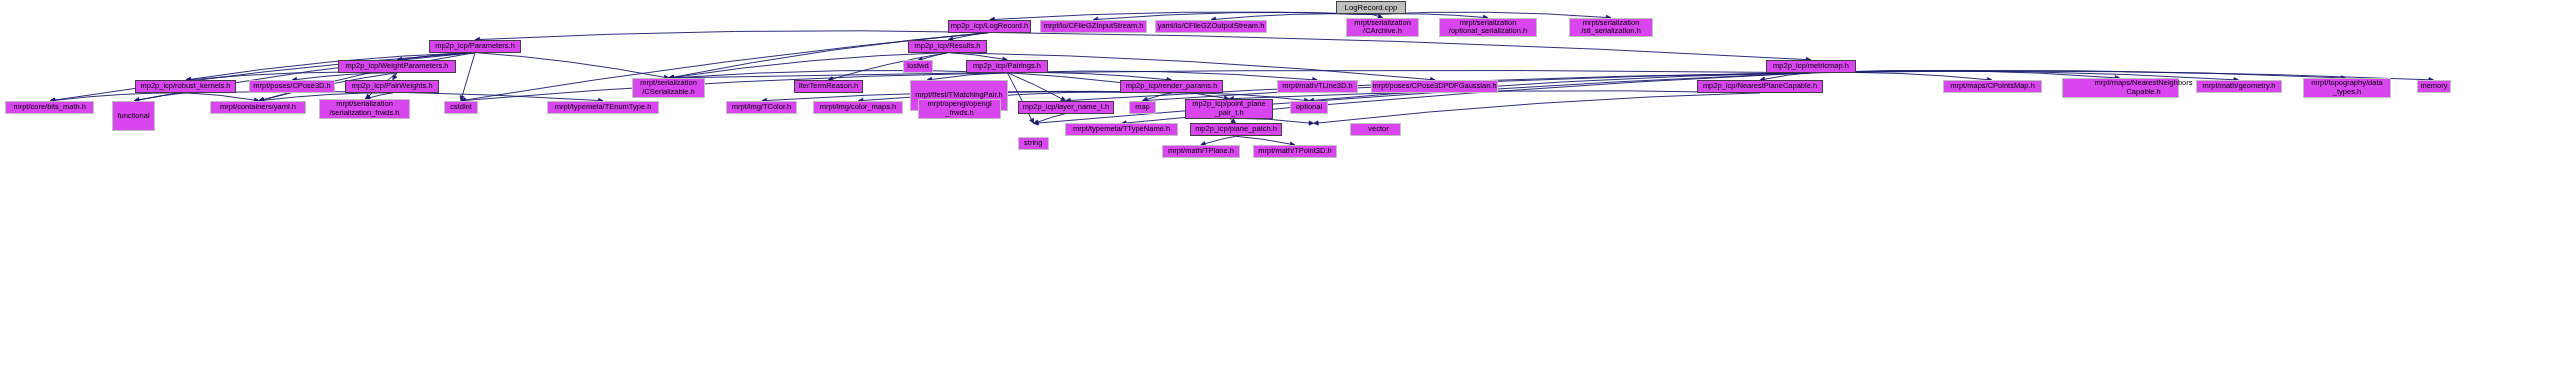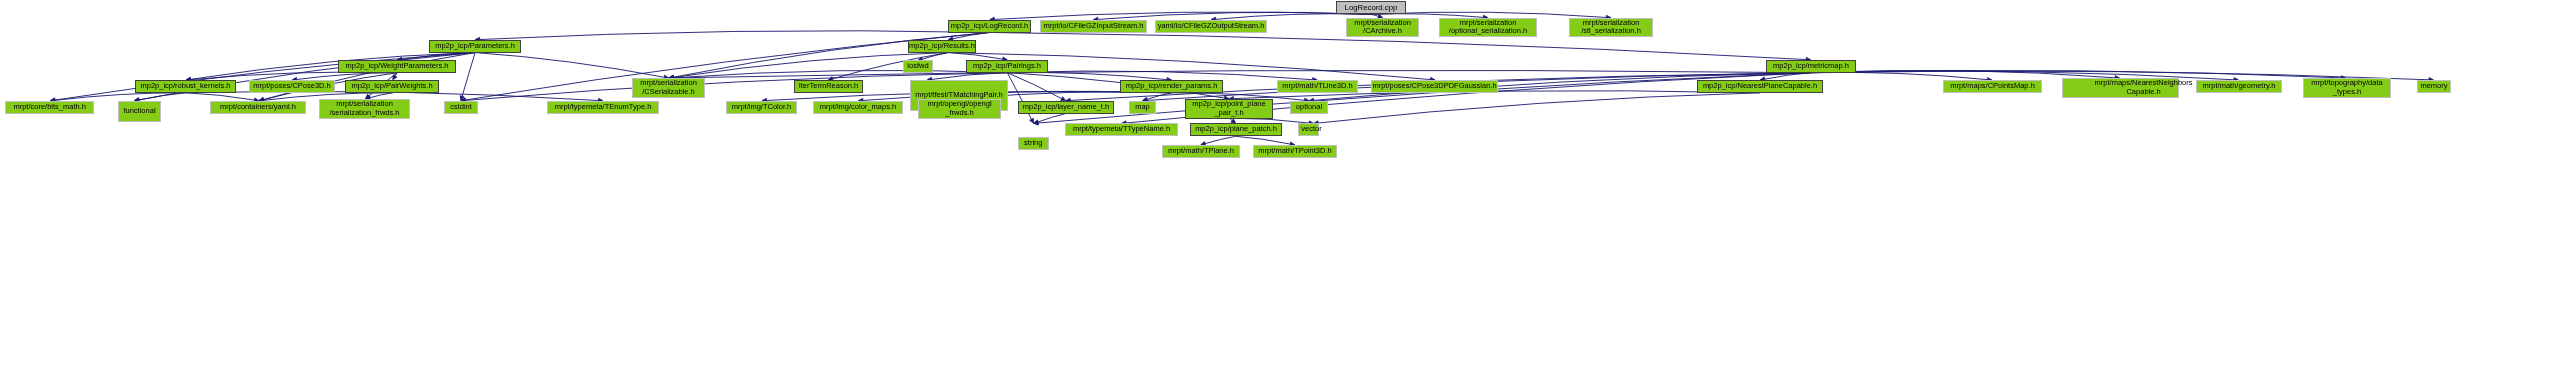--- a/index.html
+++ b/index.html
@@ -21,7 +21,7 @@
     align-items:center;
     justify-content:center;
     text-align:center;
-    background:#84cc16;
+    background:#d946ef;
     border:0.6px solid #c0c0c0;
     color:#000000;
     font-size:7.5px;

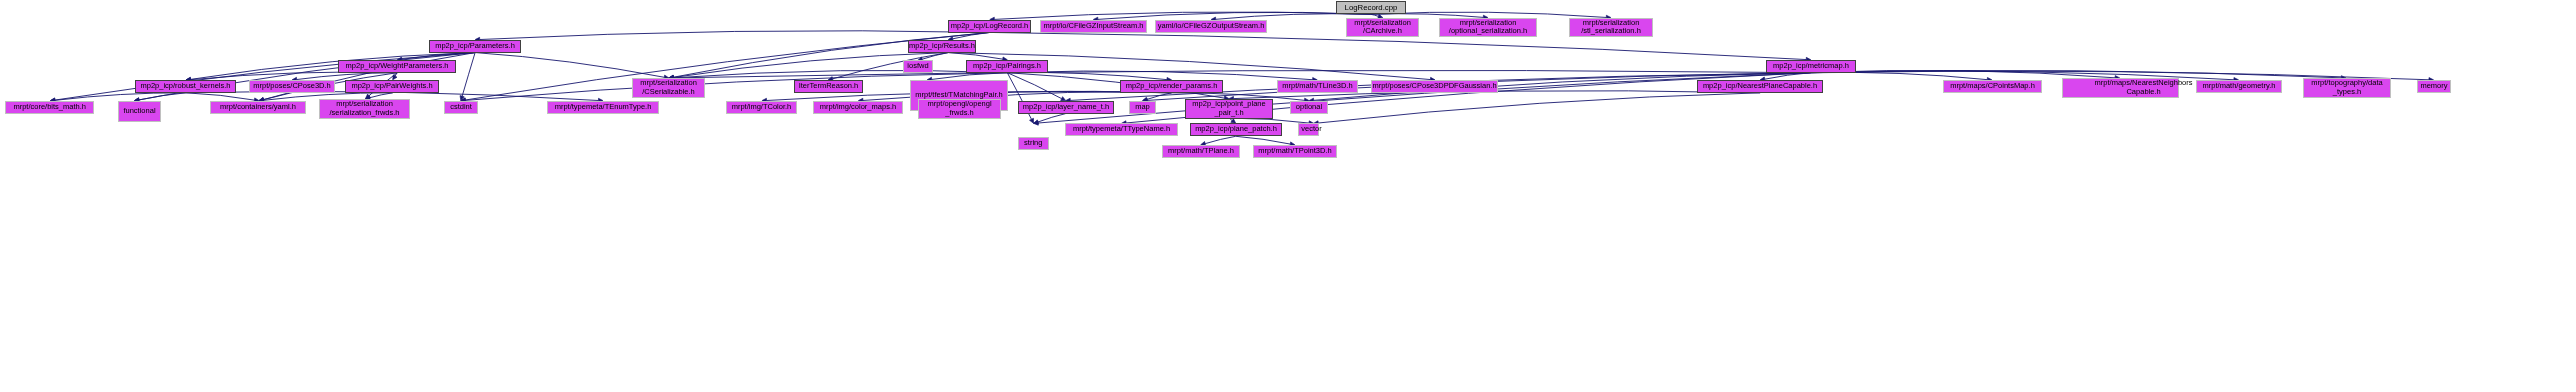--- a/index.html
+++ b/index.html
@@ -190,7 +190,7 @@
       <div class="node external" style="left: 1569px; top: 17.5px; width: 84px; height: 19.5px;">mrpt/serialization
 /stl_serialization.h</div>
       <div class="node internal" style="left: 429px; top: 40px; width: 92px; height: 13px;">mp2p_icp/Parameters.h</div>
-      <div class="node internal" style="left: 908px; top: 40px; width: 68px; height: 13px;">mp2p_icp/Results.h</div>
+      <div class="node internal" style="left: 908px; top: 40px; width: 79px; height: 13px;">mp2p_icp/Results.h</div>
       <div class="node internal" style="left: 338px; top: 60px; width: 118px; height: 13px;">mp2p_icp/WeightParameters.h</div>
       <div class="node external" style="left: 903px; top: 60px; width: 30px; height: 13px;">iosfwd</div>
       <div class="node internal" style="left: 966px; top: 60px; width: 82px; height: 13px;">mp2p_icp/Pairings.h</div>

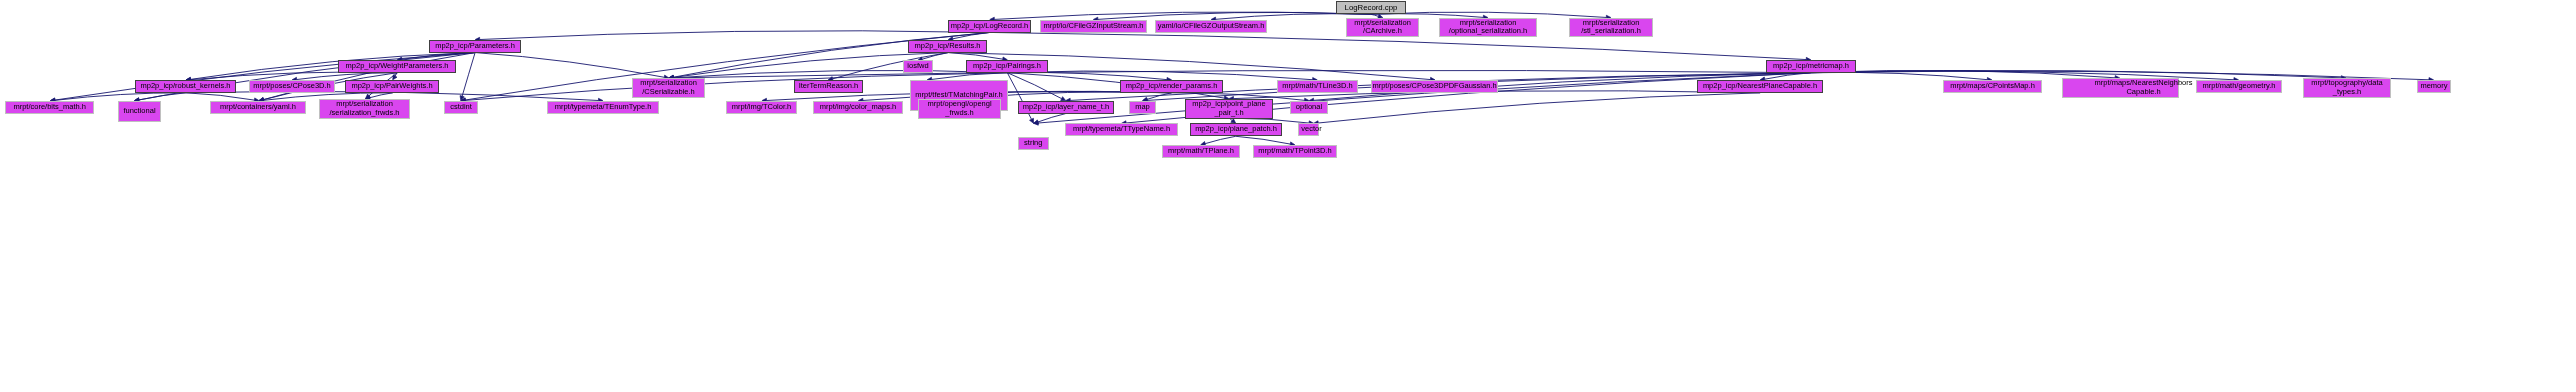--- a/index.html
+++ b/index.html
@@ -214,7 +214,7 @@
 _types.h</div>
       <div class="node external" style="left: 2417px; top: 80px; width: 34px; height: 13px;">memory</div>
       <div class="node external" style="left: 5.2px; top: 101px; width: 89px; height: 13px;">mrpt/core/bits_math.h</div>
-      <div class="node external" style="left: 112px; top: 101px; width: 43px; height: 21px; margin-left: 6px;">functional</div>
+      <div class="node external" style="left: 112px; top: 101px; width: 43px; height: 30px;">functional</div>
       <div class="node external" style="left: 210px; top: 101px; width: 96px; height: 13px;">mrpt/containers/yaml.h</div>
       <div class="node external" style="left: 319px; top: 99px; width: 91px; height: 19.5px;">mrpt/serialization
 /serialization_frwds.h</div>

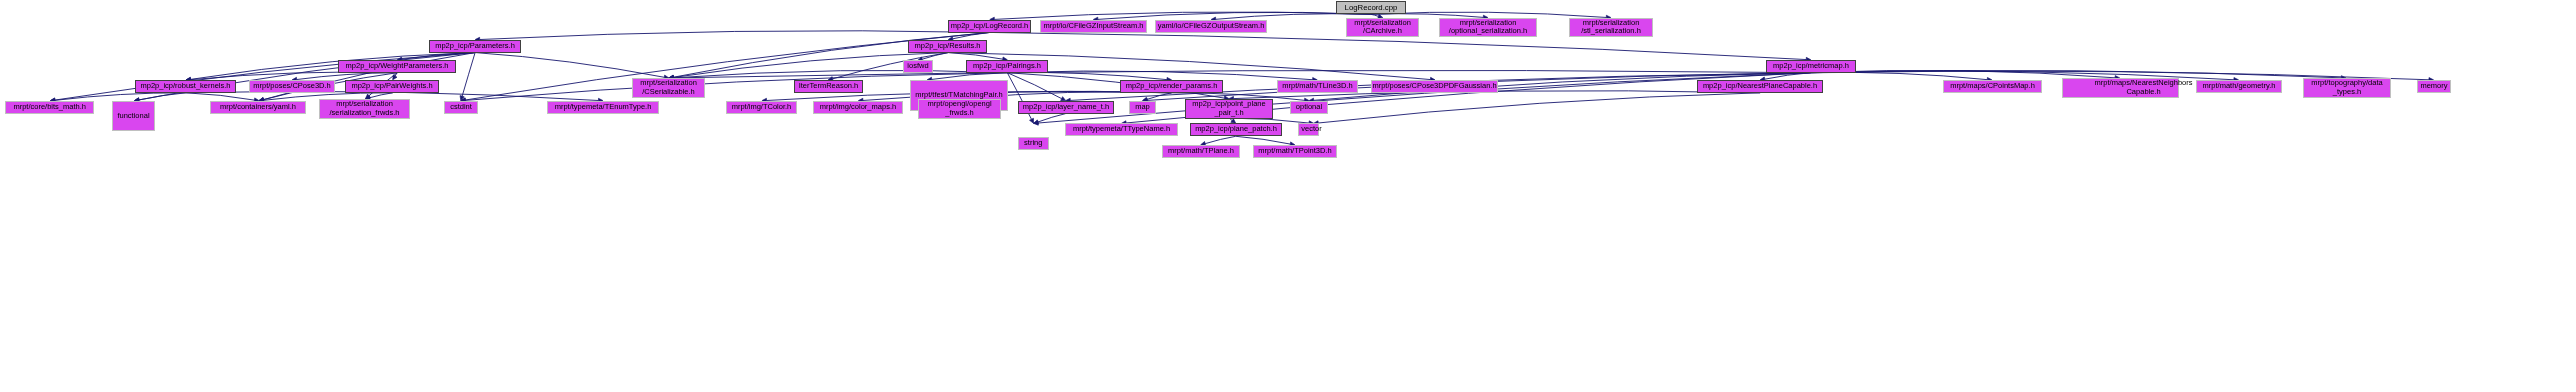--- a/index.html
+++ b/index.html
@@ -232,7 +232,7 @@
       <div class="node external" style="left: 1018px; top: 137px; width: 30.5px; height: 13px;">string</div>
       <div class="node external" style="left: 1065px; top: 123px; width: 113px; height: 13px;">mrpt/typemeta/TTypeName.h</div>
       <div class="node internal" style="left: 1190px; top: 123px; width: 92px; height: 13px;">mp2p_icp/plane_patch.h</div>
-      <div class="node external" style="left: 1298px; top: 123px; width: 21px; height: 13px; padding-left: 8px;">vector</div>
+      <div class="node external" style="left: 1350px; top: 123px; width: 51px; height: 13px; padding-left: 8px;">vector</div>
       <div class="node external" style="left: 1162px; top: 145px; width: 78px; height: 13px;">mrpt/math/TPlane.h</div>
       <div class="node external" style="left: 1253px; top: 145px; width: 84px; height: 13px;">mrpt/math/TPoint3D.h</div>
     </div>

